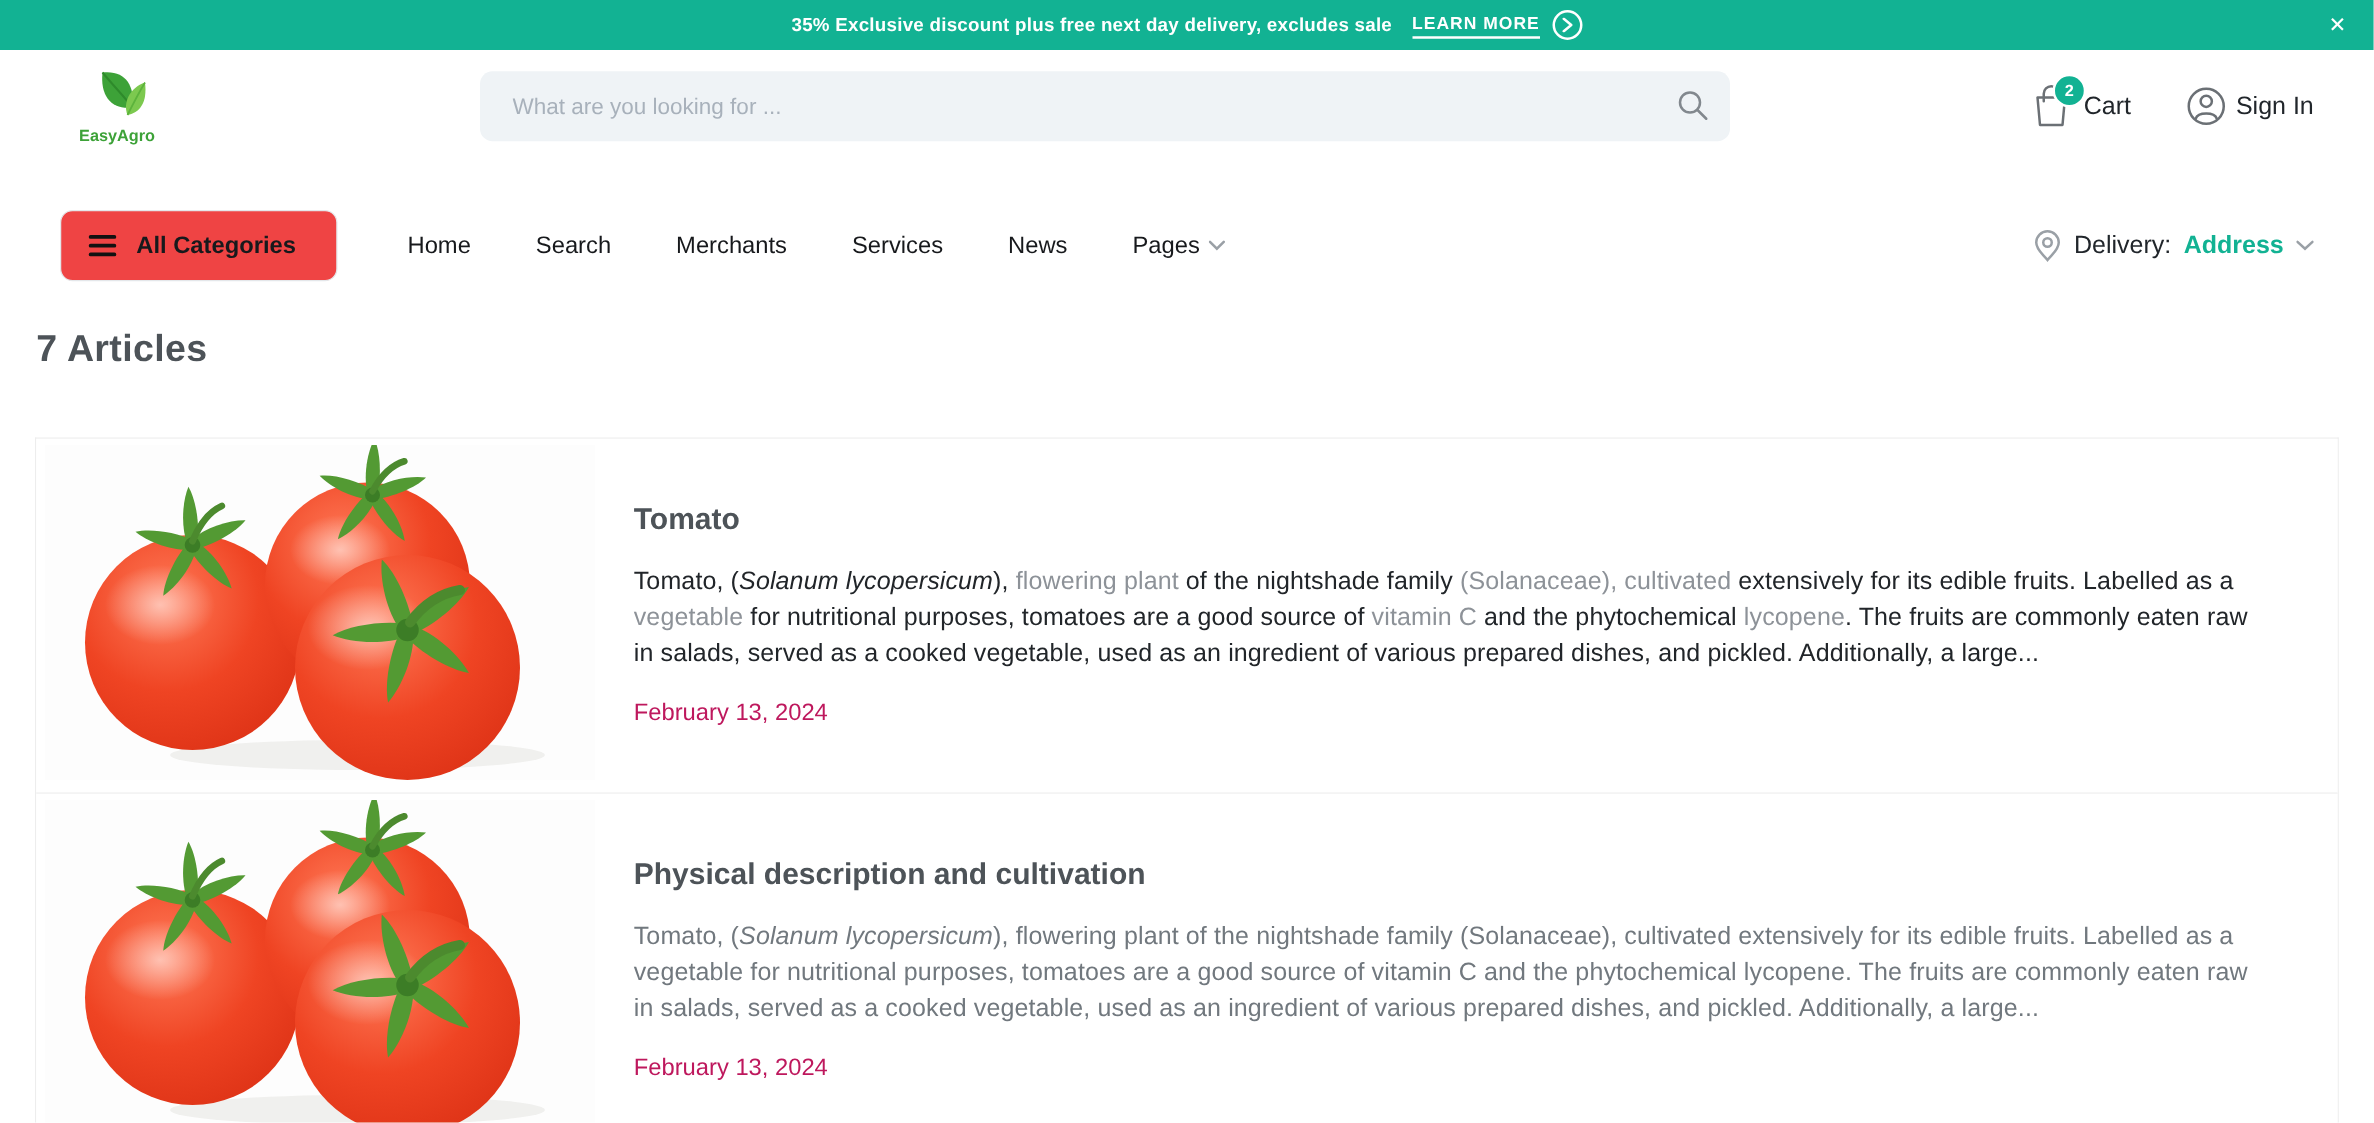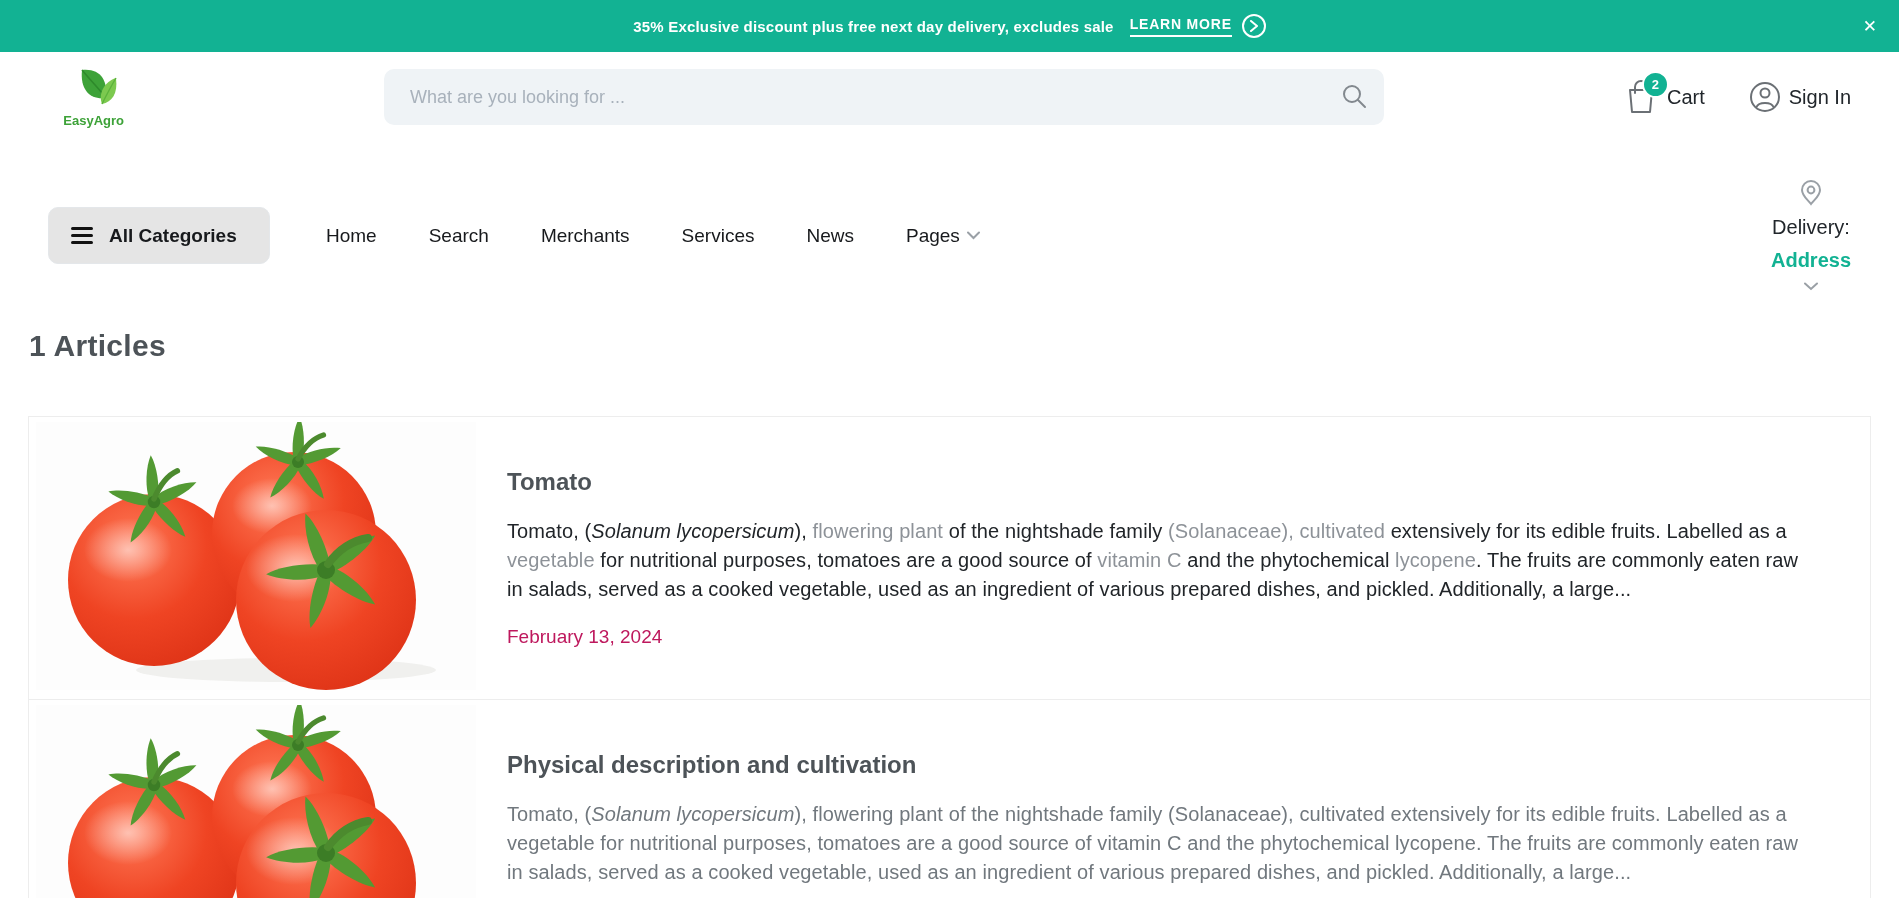--- a/index.html
+++ b/index.html
@@ -7,7 +7,7 @@
               font-family:"Liberation Sans", sans-serif; }
 
   
-  .banner { position:relative; height:52px; background:#12b293; color:#fff;
+  .banner { position:relative; height:40px; background:#12b293; color:#fff;
             display:flex; align-items:center; justify-content:center; }
   .banner-text { font-size:15px; font-weight:bold; letter-spacing:.2px; }
   .learn-more { display:inline-flex; align-items:center; gap:10px; margin-left:16px;

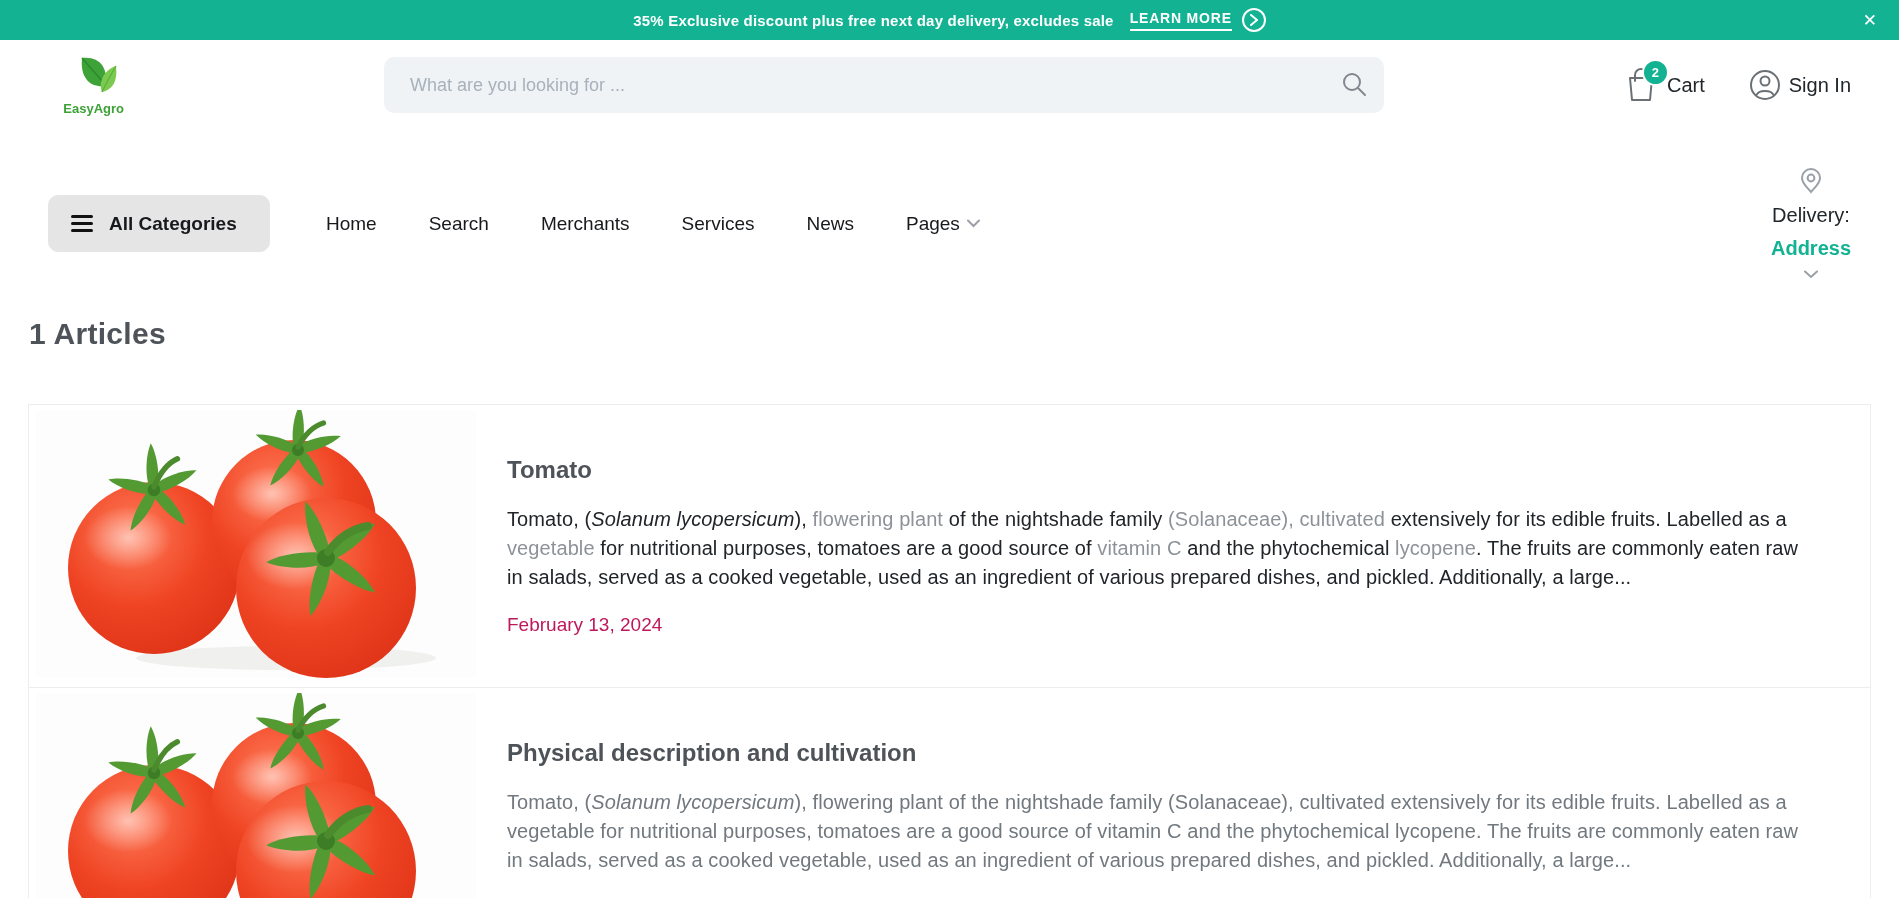--- a/index.html
+++ b/index.html
@@ -47,7 +47,7 @@
   
   .navrow { display:flex; align-items:center; margin-top:38px; }
   .all-cats { display:flex; align-items:center; gap:16px; width:222px; height:57px;
-              border:1px solid #e4e7ea; border-radius:10px; background:#e5e5e5;
+              border:1px solid #e4e7ea; border-radius:10px; background:#ef4444;
               padding:0 22px; margin-left:20px; cursor:pointer;
               font-size:19px; font-weight:600; color:#17191c; }
   .burger { display:flex; flex-direction:column; gap:4px; }

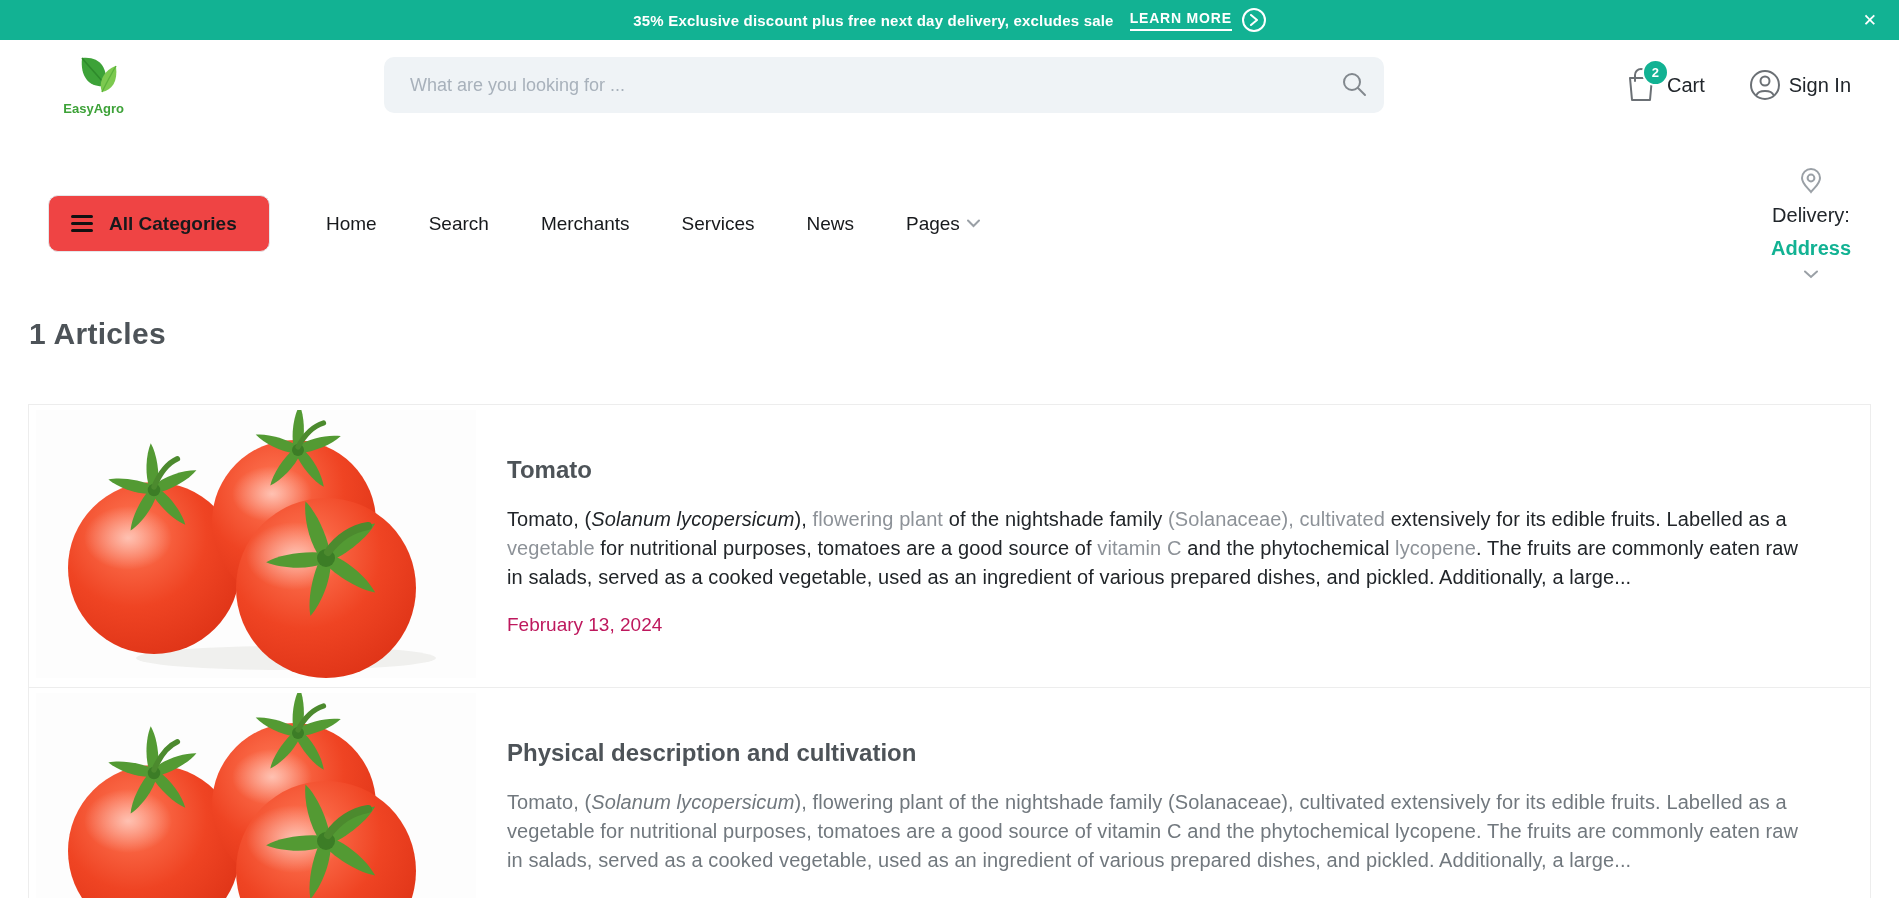--- a/index.html
+++ b/index.html
@@ -56,7 +56,7 @@
   .nav-link { font-size:19px; color:#17191c; font-weight:500; cursor:pointer;
               display:flex; align-items:center; gap:7px; }
   .delivery { margin-left:auto; display:flex; align-items:center; gap:10px;
-              margin-right:20px; cursor:pointer; font-size:20px; color:#21262b;flex-direction:column; }
+              margin-right:20px; cursor:pointer; font-size:20px; color:#21262b; }
   .delivery .addr { color:#12b293; font-weight:bold; }
 
   

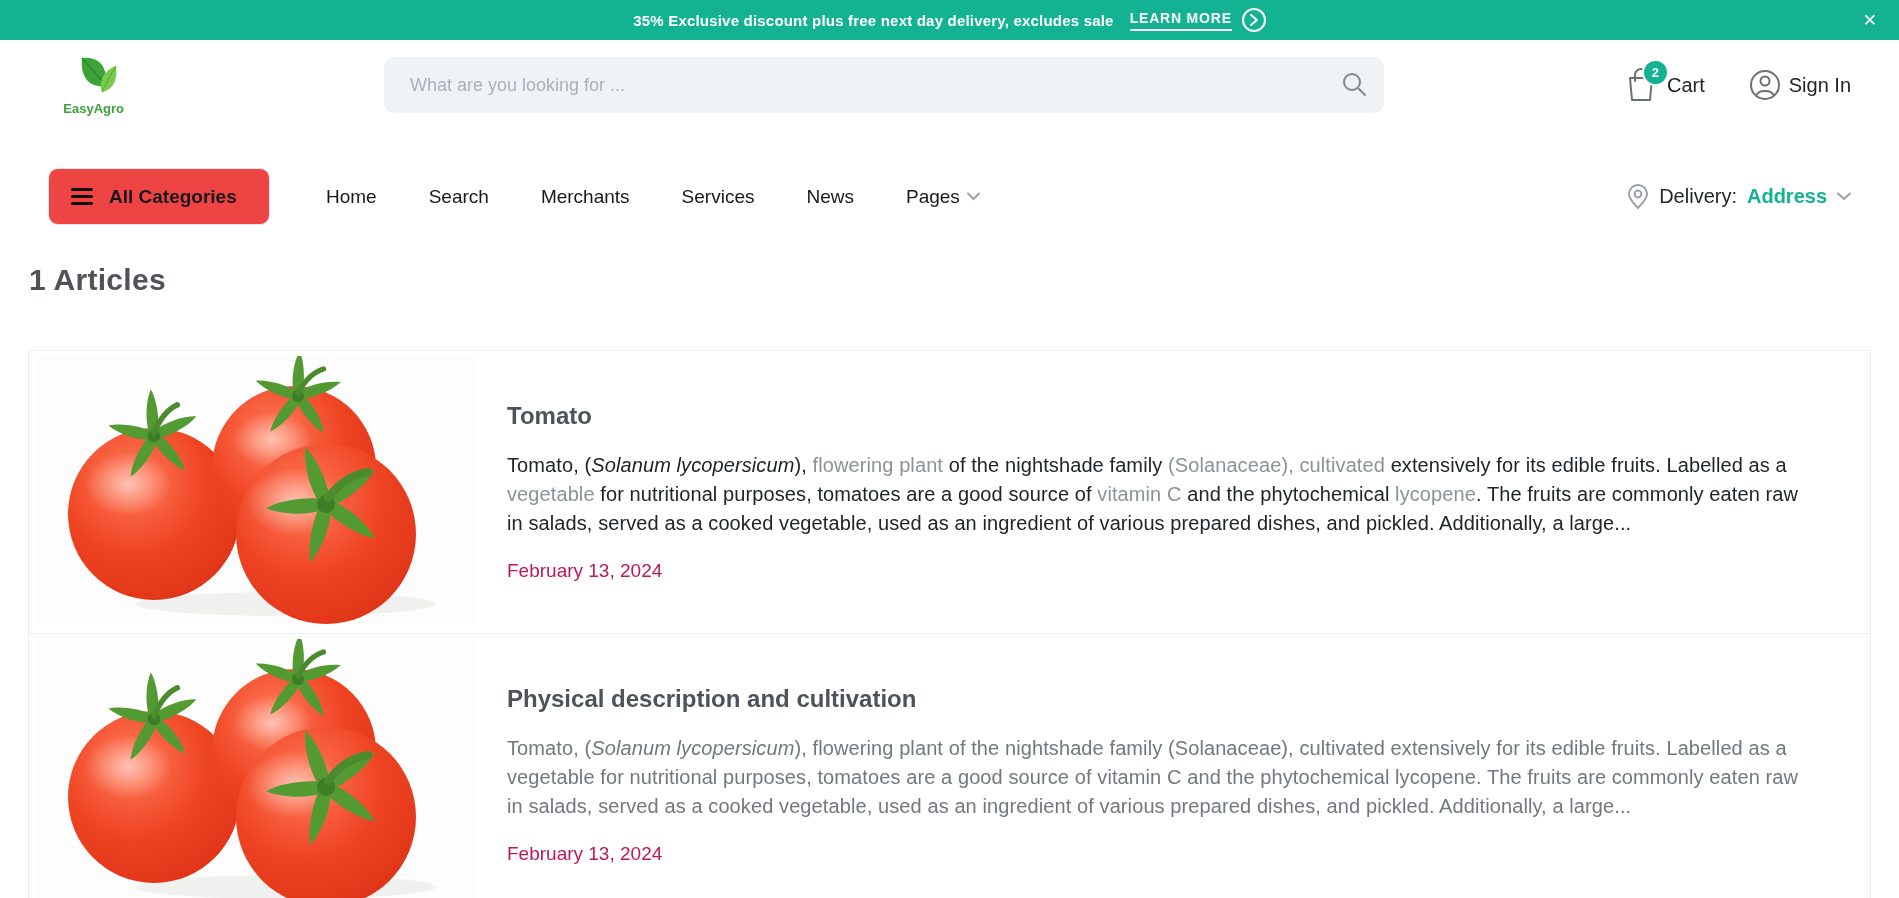--- a/index.html
+++ b/index.html
@@ -226,7 +226,7 @@
     </div>
   </div>
 
-  <h1 class="page-title">1 Articles</h1>
+  <h1 class="page-title">7 Articles</h1>
 
   <div class="article-list">
 

